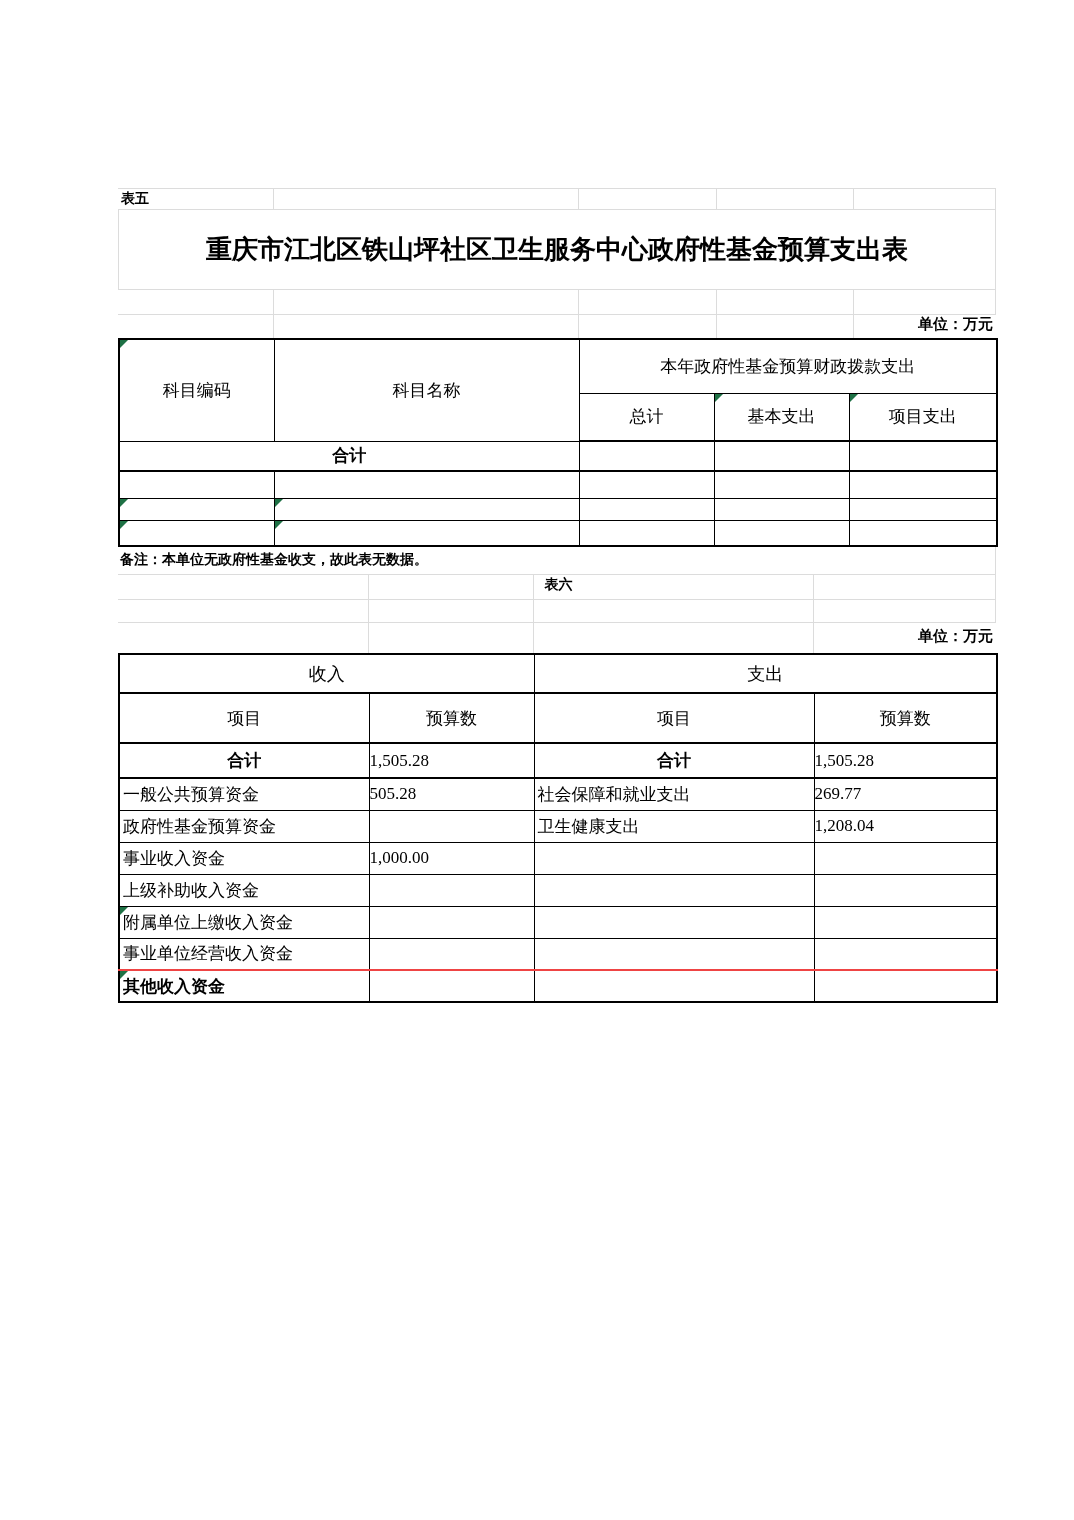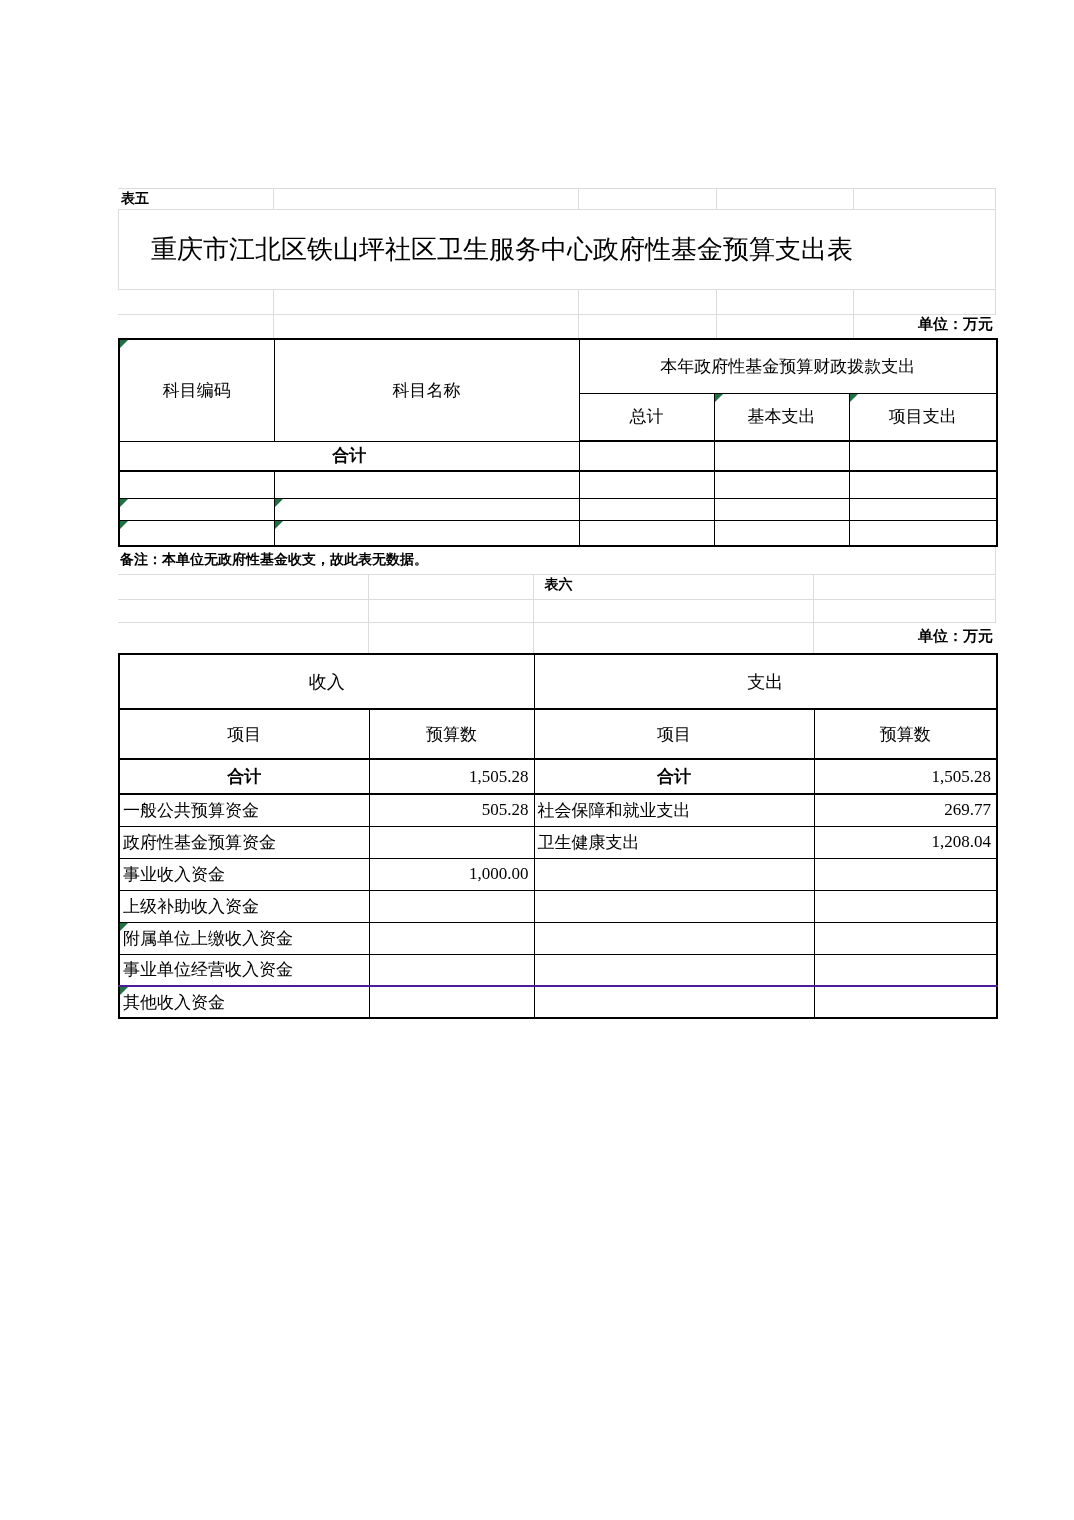--- a/index.html
+++ b/index.html
@@ -18,7 +18,7 @@
   .gv { position:absolute; top:0; bottom:0; width:1px; background:#dcdcdc; }
 
   .tag   { font-size:14px; font-weight:bold; padding-left:3px; }
-  .title { font-weight:400;margin-left:33px; }
+  .title { text-align:center; font-weight:700; }
   .t5title { font-size:26px; line-height:80px; }
   .t6title { font-size:28px; line-height:55px; }
   .unit  { font-size:15px; font-weight:bold; text-align:right; padding-right:3px; }

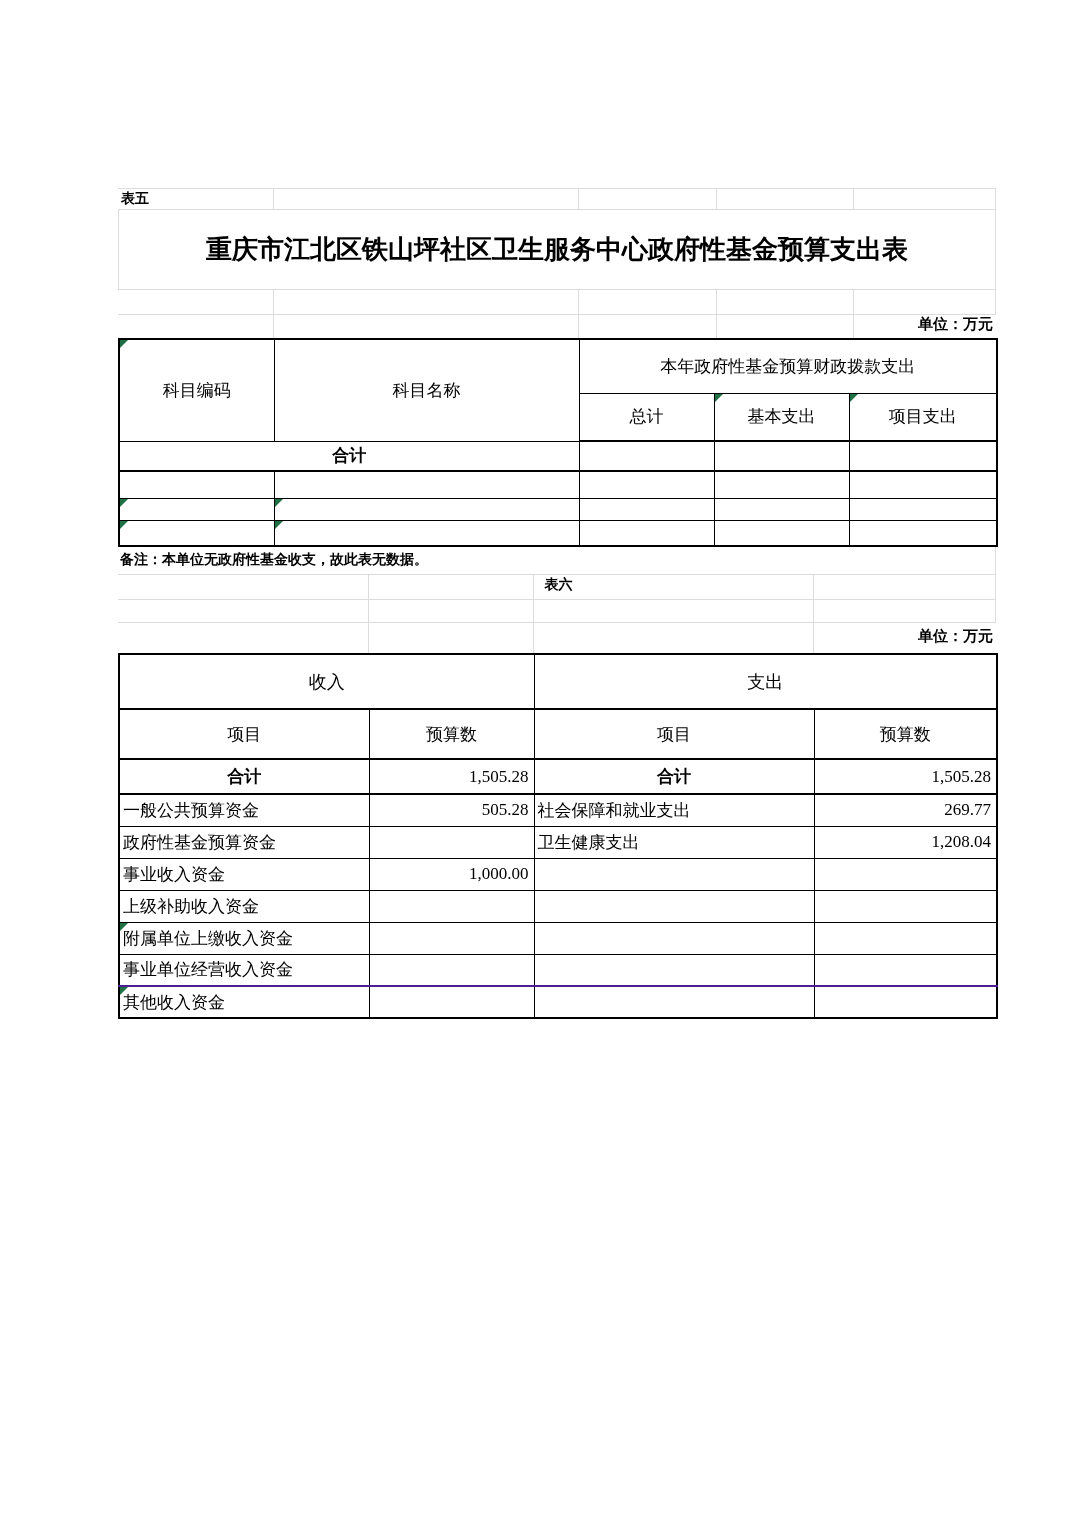--- a/index.html
+++ b/index.html
@@ -169,7 +169,7 @@
         <col style="width:183px">
     </colgroup>
     <tbody>
-        <tr style="height:55px" class="bb2">
+        <tr style="height:39px" class="bb2">
       <td colspan="2" class="center" style="font-size:18px">收入</td>
       <td colspan="2" class="center" style="font-size:18px">支出</td>
     </tr>

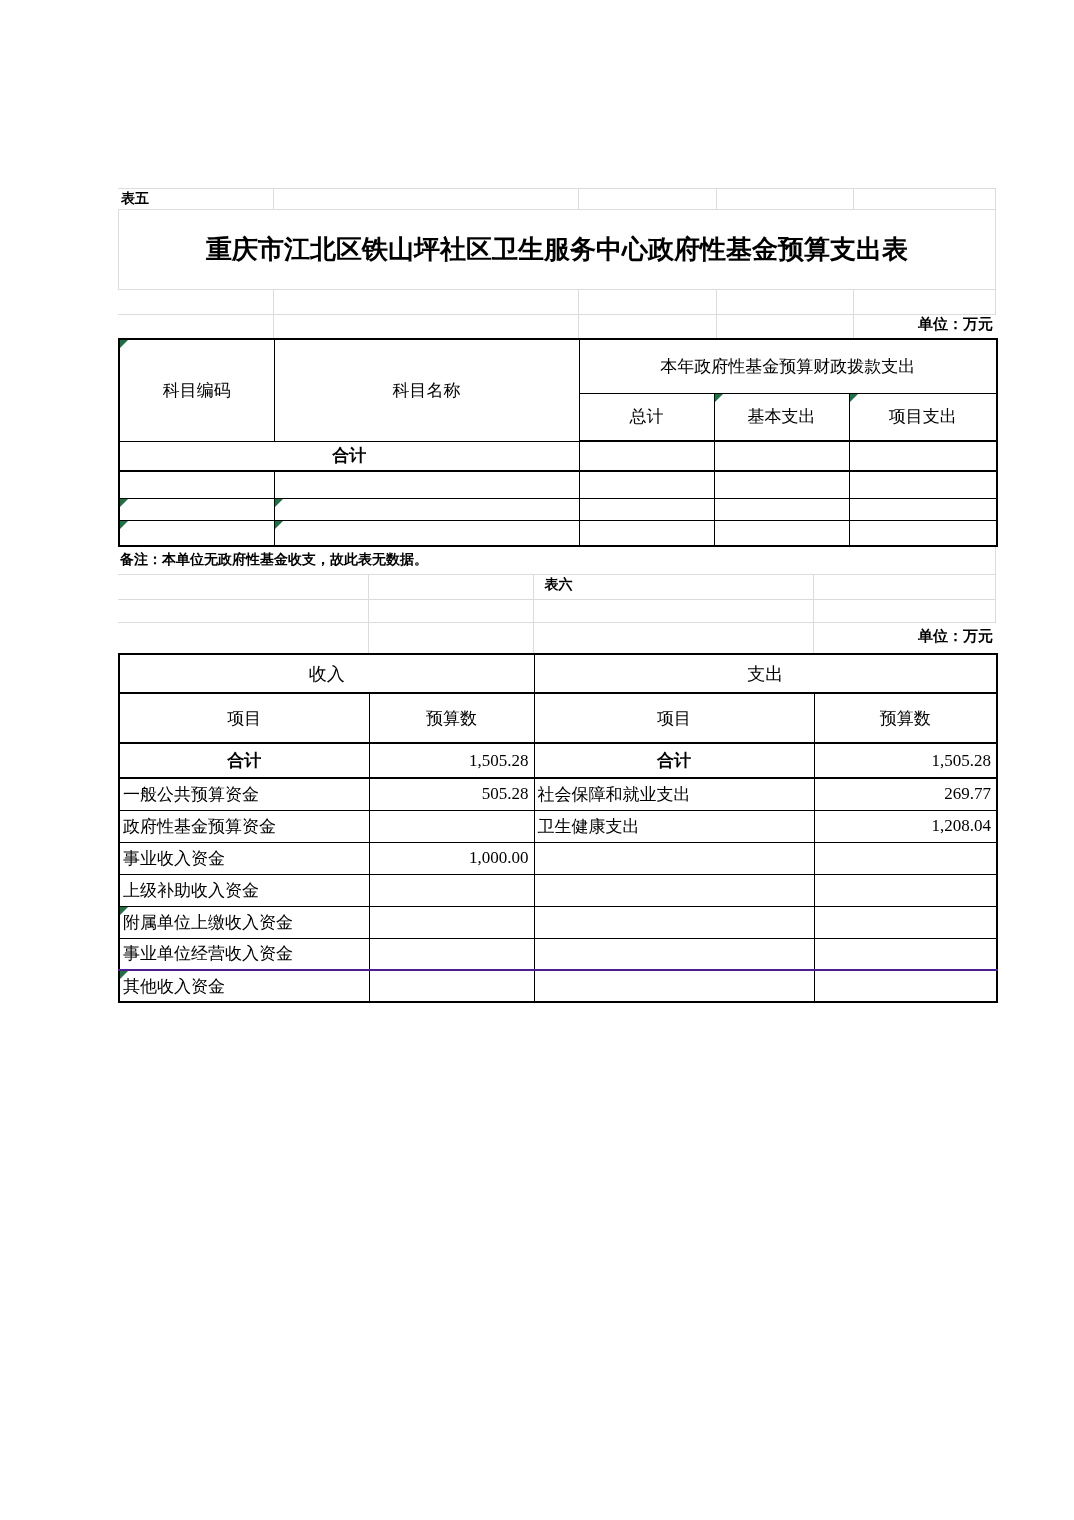--- a/index.html
+++ b/index.html
@@ -30,7 +30,7 @@
                  position:relative; vertical-align:middle; }
   .center { text-align:center; }
   .leftp  { text-align:left; padding-left:3px; }
-  .rightp { text-align:right; padding-right:5px; font-size:16px; }
+  .rightp { text-align:left; padding-right:5px; font-size:16px; }
   .bold   { font-weight:bold; }
   tr.bb2 td { border-bottom:2px solid #000; }
   tr.bt2 td { border-top:2px solid #4c1d95; }

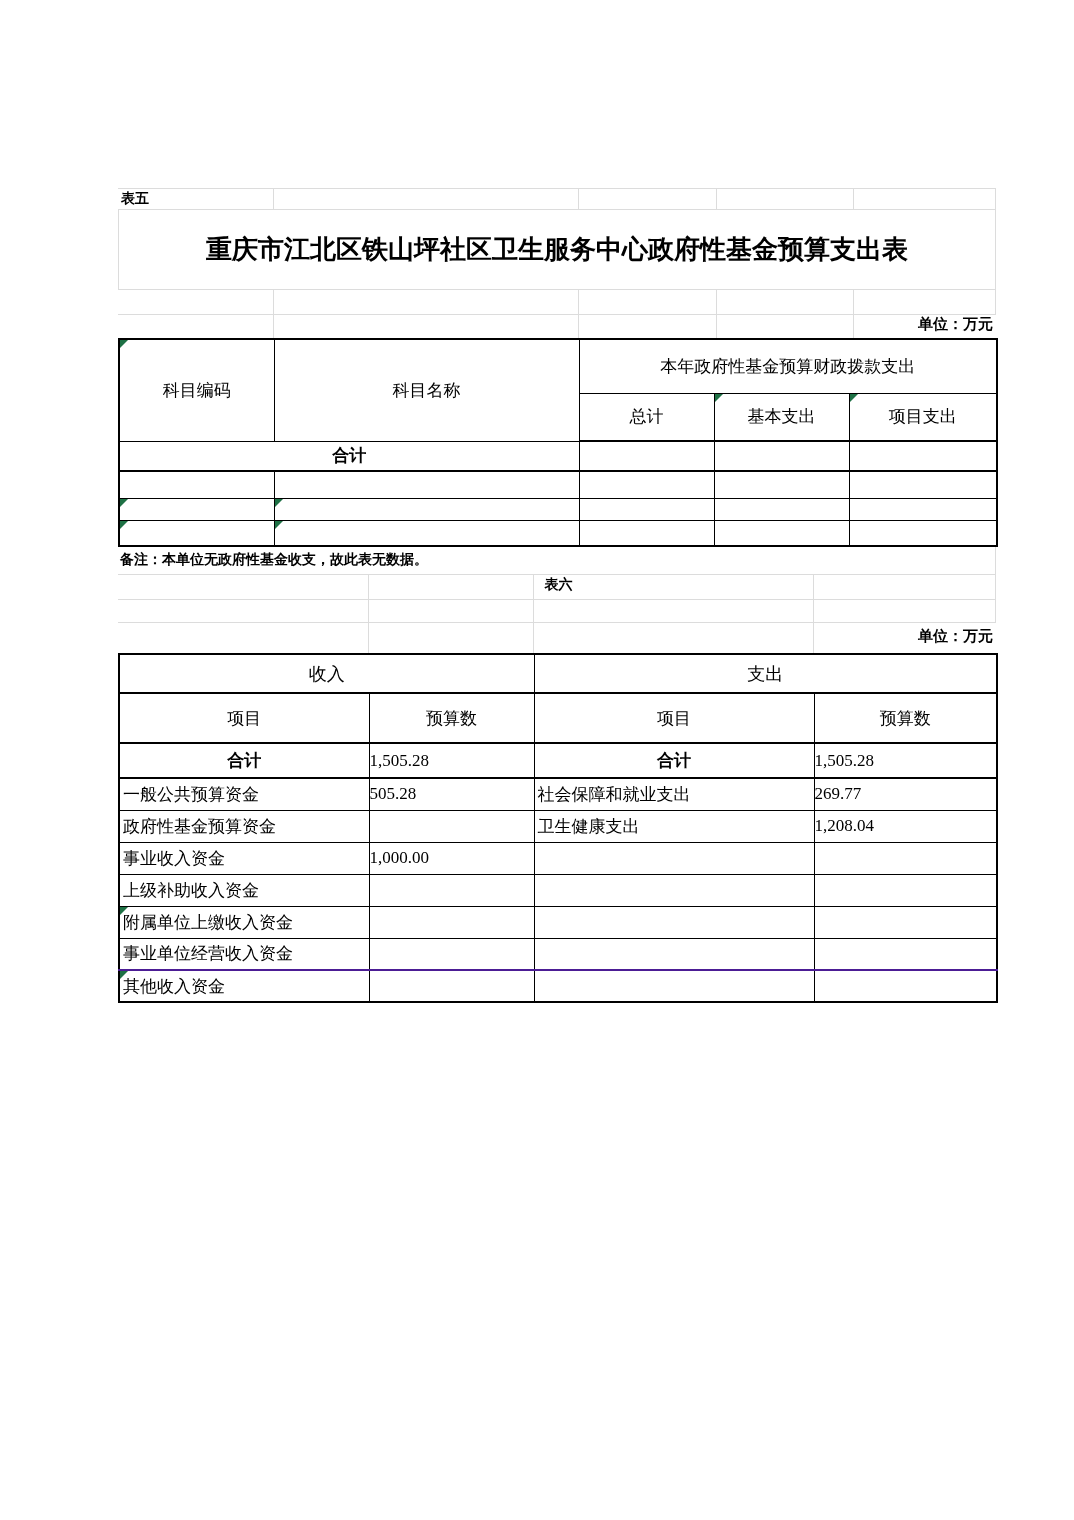--- a/index.html
+++ b/index.html
@@ -33,7 +33,7 @@
   .rightp { text-align:left; padding-right:5px; font-size:16px; }
   .bold   { font-weight:bold; }
   tr.bb2 td { border-bottom:2px solid #000; }
-  tr.bt2 td { border-top:2px solid #4c1d95; }
+  tr.bt2 td { border-top:2px solid #ef4444;font-weight:bold; }
 
   
   .tri { position:absolute; top:0; left:0; width:0; height:0;

